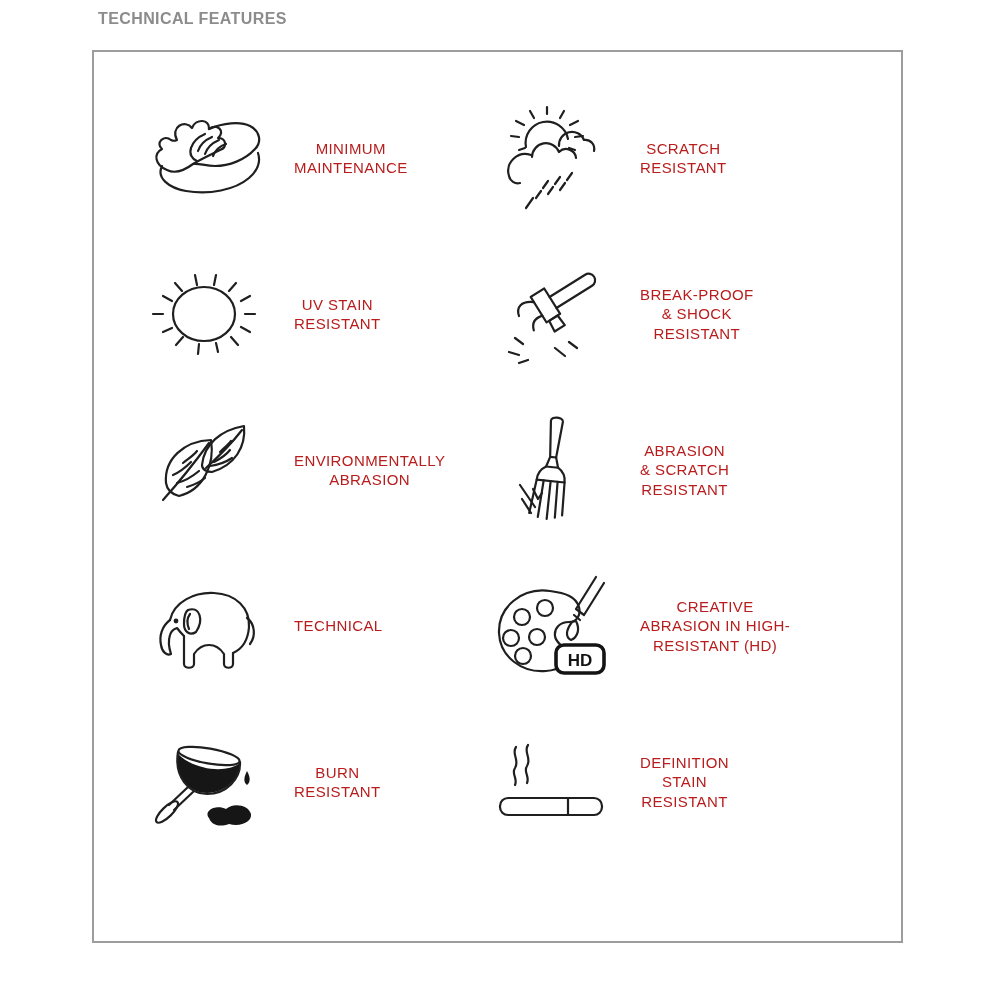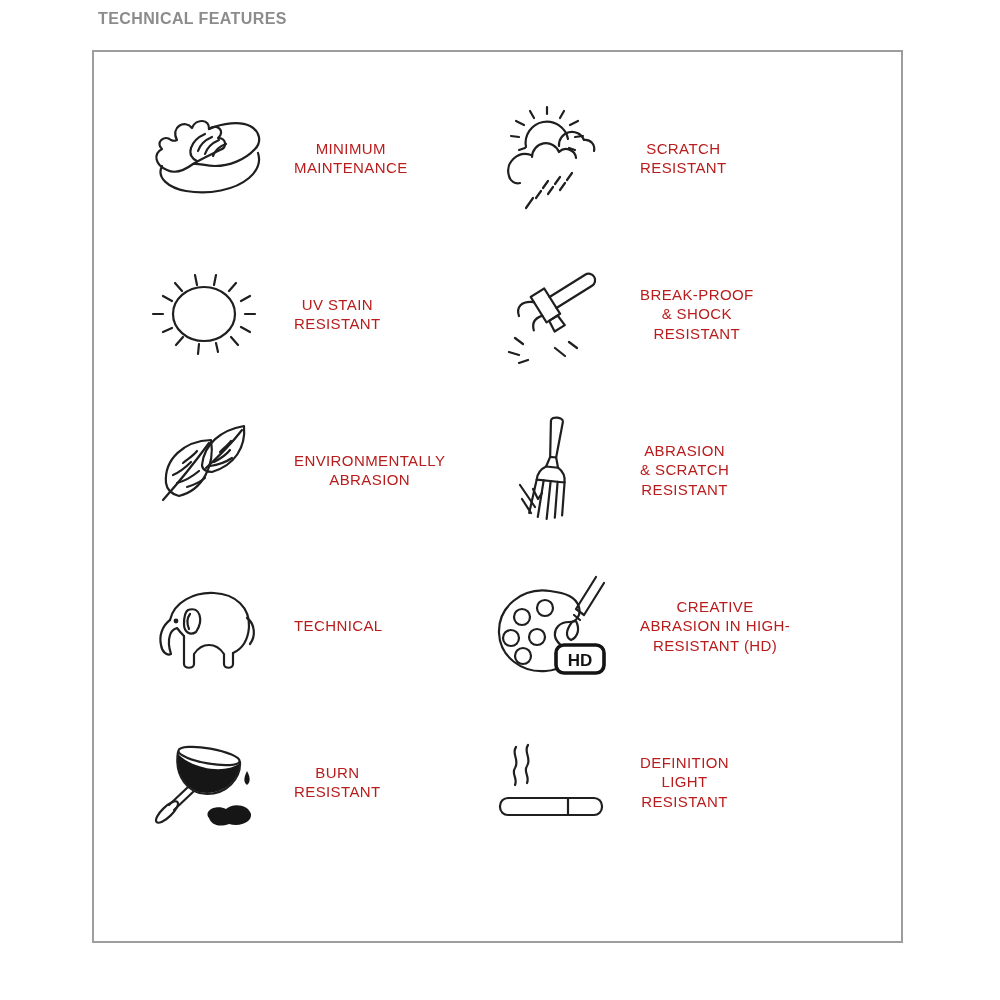--- a/index.html
+++ b/index.html
@@ -221,7 +221,7 @@
       </div>
       <div class="label-cell">
         <div>DEFINITION</div>
-        <div>LIGHT</div>
+        <div>STAIN</div>
         <div>RESISTANT</div>
       </div>
     </div>

